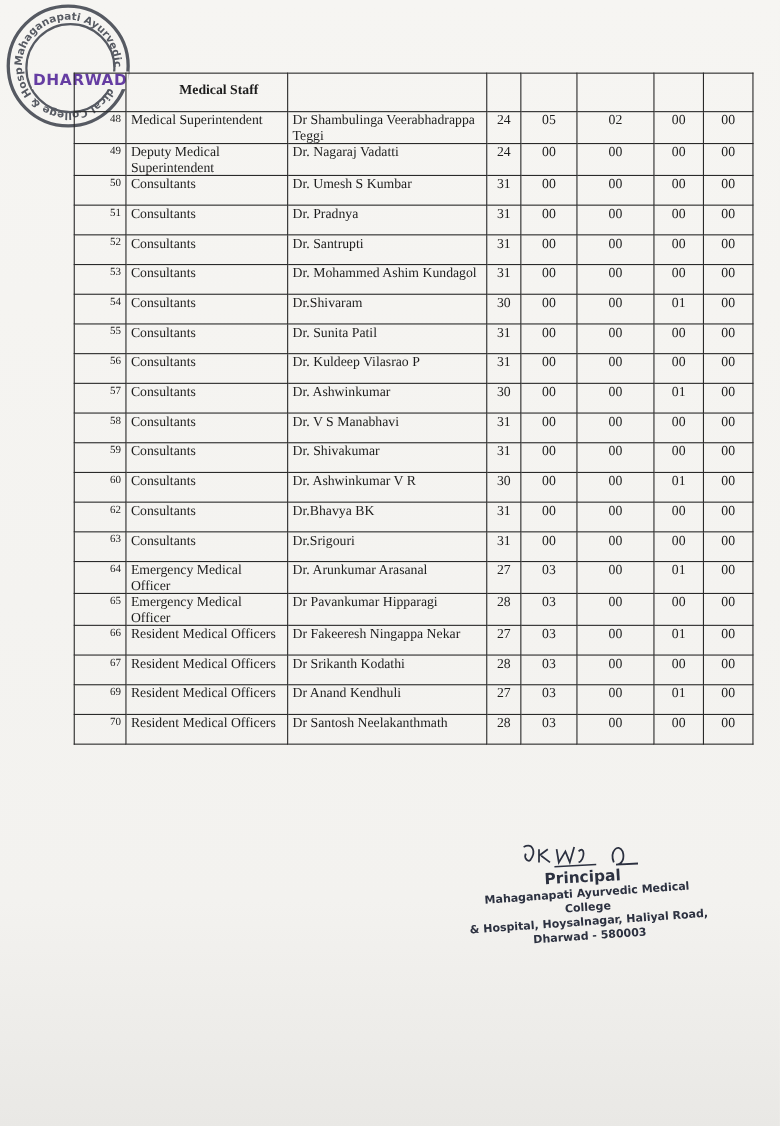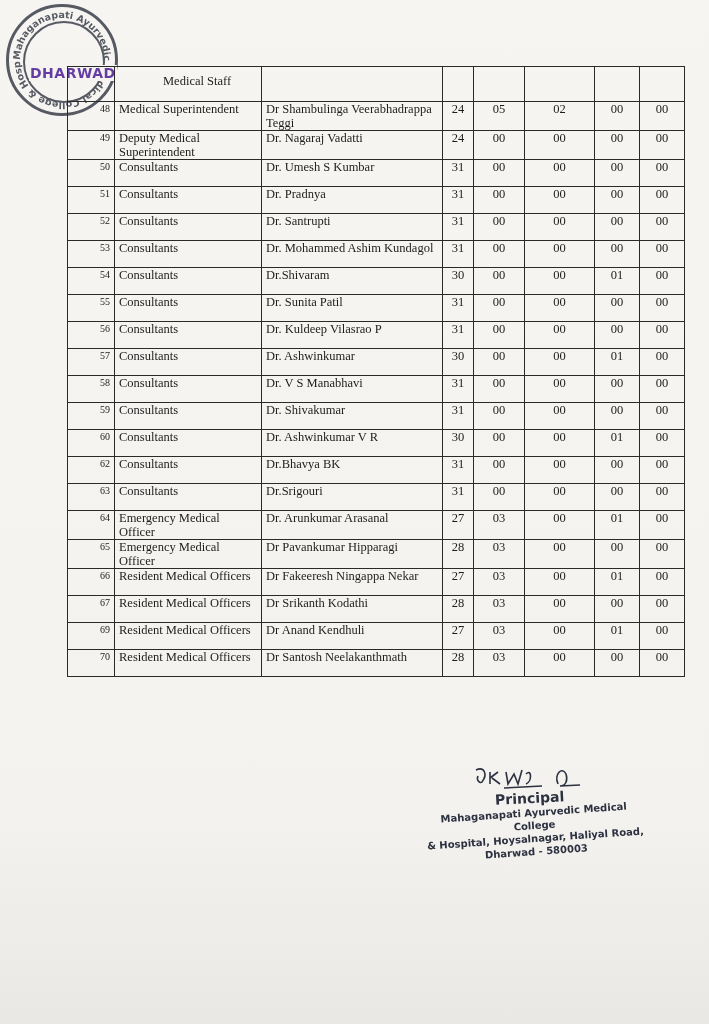--- a/index.html
+++ b/index.html
@@ -34,7 +34,7 @@
   td.c4 { width: 36px; }
   td.c5 { width: 36px; }
   tr.hdr td { height: 27px; }
-  tr.hdr .section { font-weight: normal; padding-top: 7px; padding-left: 48px; }
+  tr.hdr .section { font-weight: bold; padding-top: 7px; padding-left: 48px; }
   tr.r td { height: 26px; }
   .one-line { padding-top: 8px; }
   .name-low { padding-top: 12px; }

